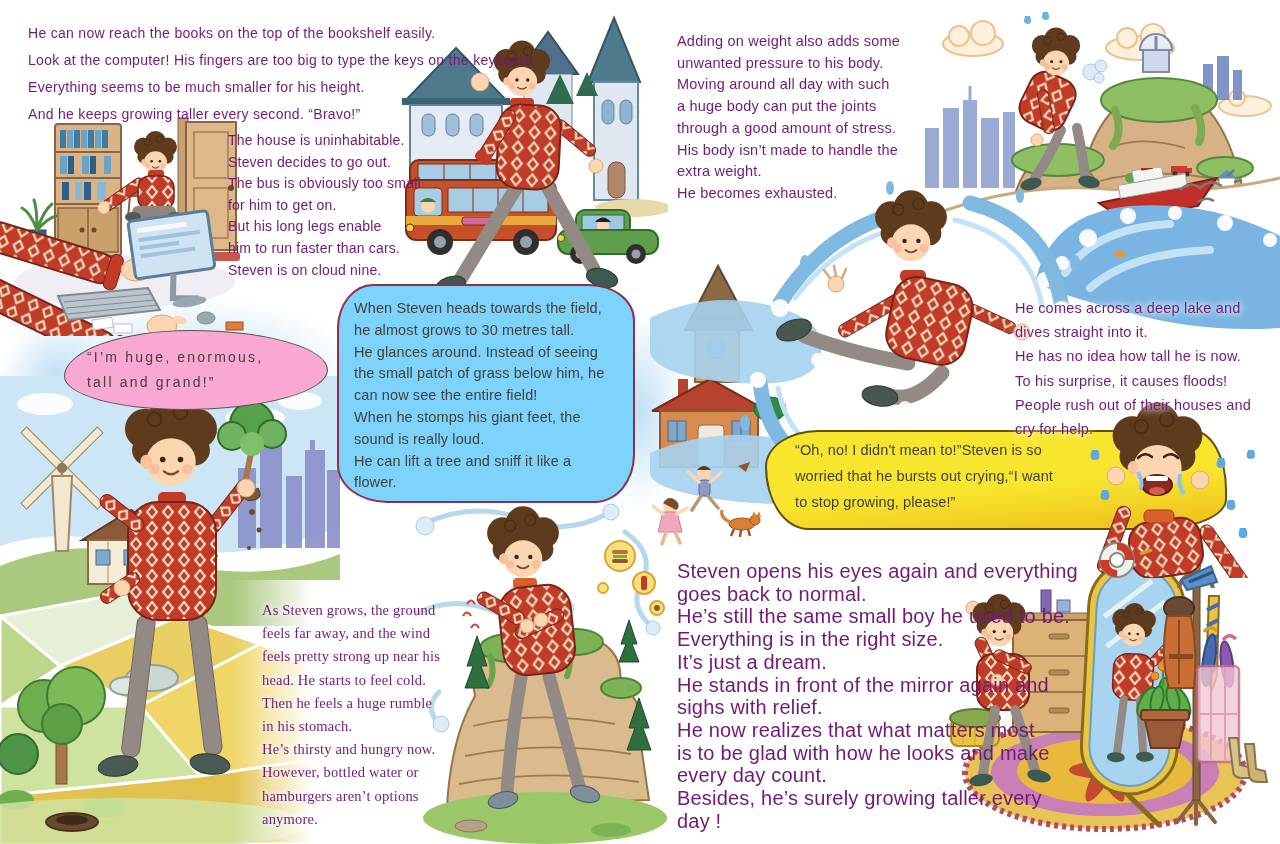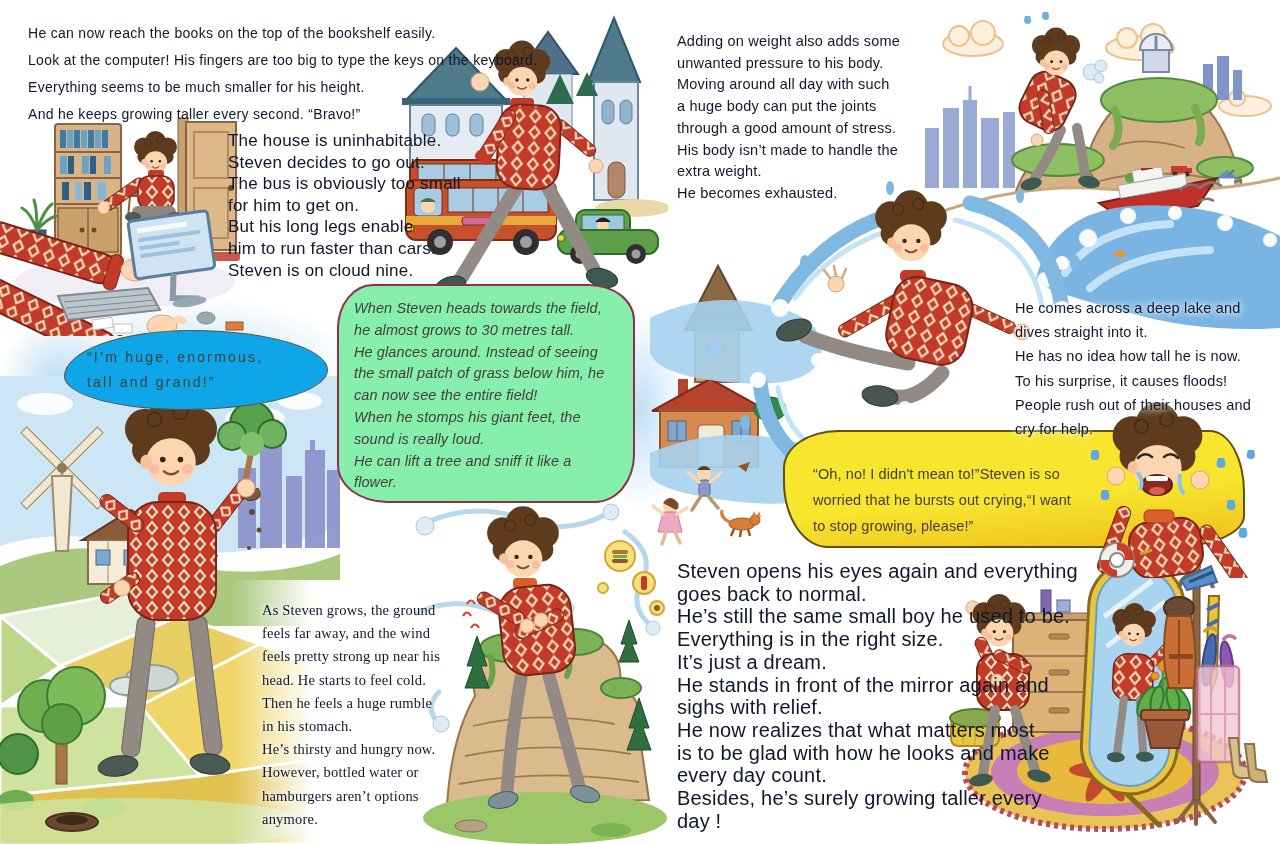--- a/index.html
+++ b/index.html
@@ -9,7 +9,7 @@
   .scene{position:absolute;z-index:1;}
   .skypatch{position:absolute;z-index:0;border-radius:50%;
             background:radial-gradient(closest-side,rgba(176,216,242,.8),rgba(176,216,242,0));}
-  .txt{position:absolute;z-index:5;white-space:pre-line;color:#0f172a;}
+  .txt{position:absolute;z-index:5;white-space:pre-line;color:#701a75;}
   .t-intro{left:28px;top:20px;width:540px;font-size:14px;line-height:27px;letter-spacing:.3px;}
   .t-house{left:228px;top:130px;font-size:17px;line-height:21.6px;letter-spacing:.2px;}
   .t-grow{left:262px;top:599px;font-size:14.5px;line-height:23.2px;letter-spacing:.2px;

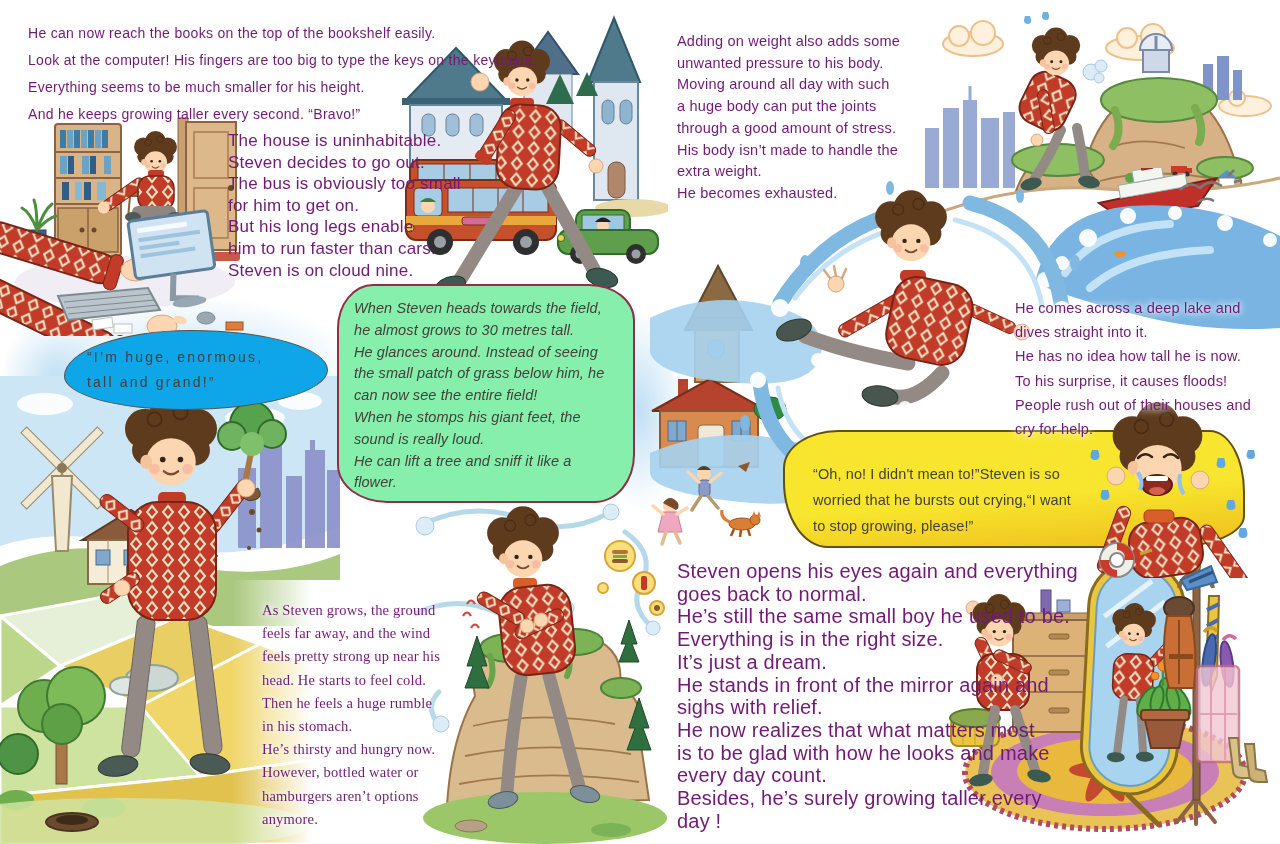--- a/index.html
+++ b/index.html
@@ -11,7 +11,7 @@
             background:radial-gradient(closest-side,rgba(176,216,242,.8),rgba(176,216,242,0));}
   .txt{position:absolute;z-index:5;white-space:pre-line;color:#701a75;}
   .t-intro{left:28px;top:20px;width:540px;font-size:14px;line-height:27px;letter-spacing:.3px;}
-  .t-house{left:228px;top:130px;font-size:17px;line-height:21.6px;letter-spacing:.2px;}
+  .t-house{left:228px;top:130px;font-size:14px;line-height:21.6px;letter-spacing:.2px;}
   .t-grow{left:262px;top:599px;font-size:14.5px;line-height:23.2px;letter-spacing:.2px;
           text-shadow:0 0 6px #fff,0 0 10px #fff;font-family:Liberation Serif, serif;}
   .t-weight{left:677px;top:31px;font-size:14.5px;line-height:21.7px;letter-spacing:.2px;}

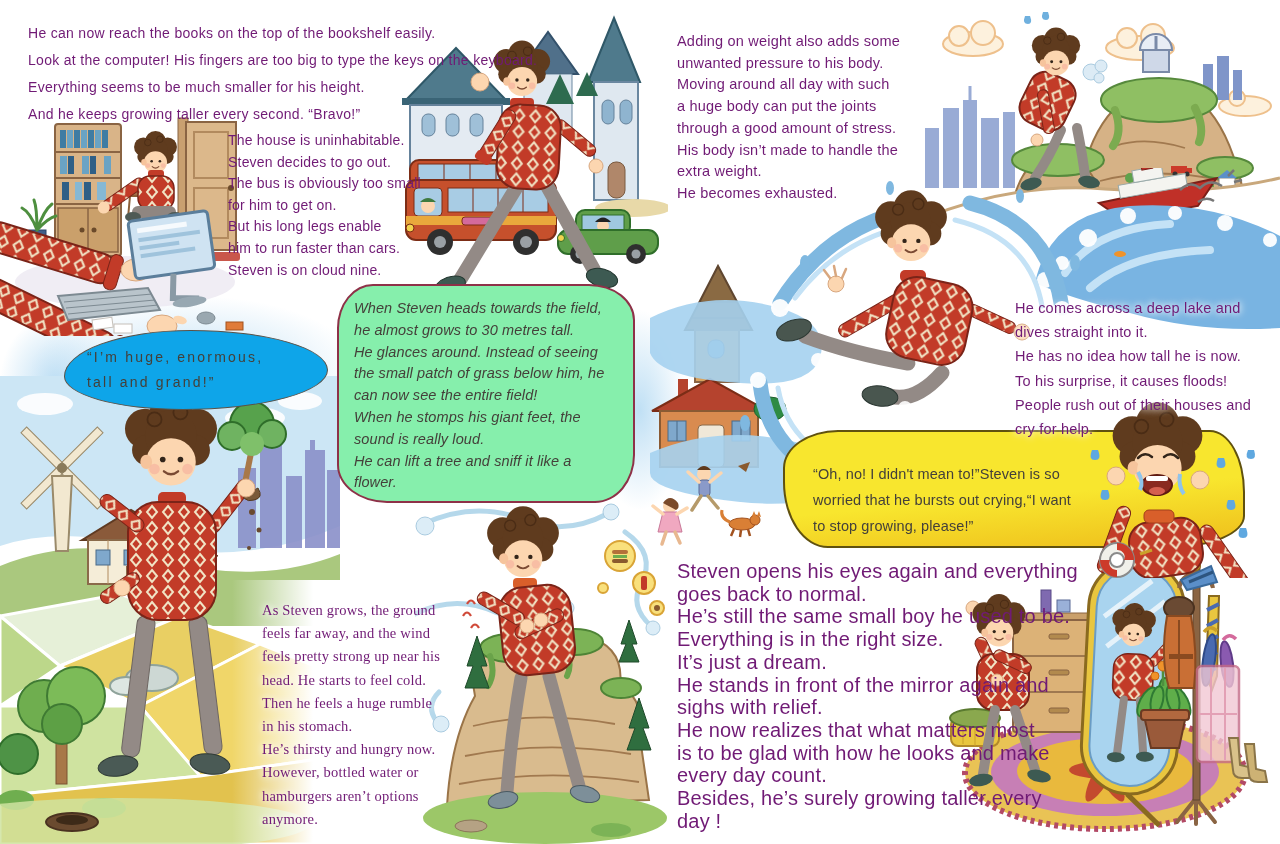--- a/index.html
+++ b/index.html
@@ -23,9 +23,9 @@
              border:1.6px solid #5a5248;border-radius:48% 52% 55% 45% / 58% 50% 50% 42%;
              display:flex;align-items:center;}
   .t-huge{white-space:pre-line;font-size:14px;line-height:25px;letter-spacing:2.2px;padding-left:22px;}
-  .bub-blue{left:337px;top:284px;width:298px;height:219px;background:#86efac;
+  .bub-blue{left:337px;top:284px;width:298px;height:219px;background:#7dd3fc;
             border:2.5px solid #8e3148;border-radius:36px 46px 40px 50px/44px 36px 48px 38px;
-            padding:12px 15px;font-style:italic;}
+            padding:12px 15px;}
   .t-field{white-space:pre-line;font-size:14.5px;line-height:21.8px;letter-spacing:.1px;}
   .bub-yellow{left:783px;top:430px;width:462px;height:118px;z-index:3;
               background:linear-gradient(175deg,#f8e62e 55%,#eebd1b);

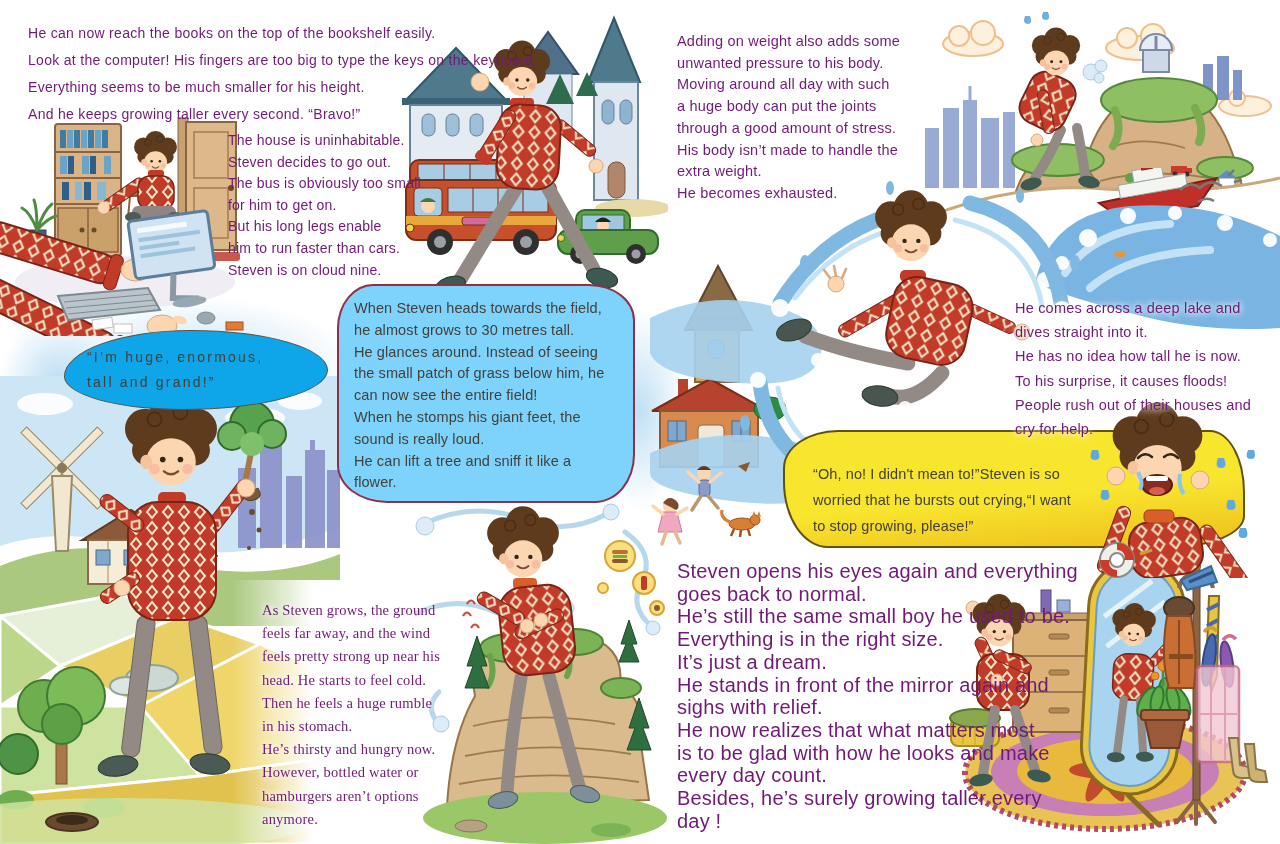--- a/index.html
+++ b/index.html
@@ -19,7 +19,7 @@
           text-shadow:0 0 6px #fff,0 0 10px #fff;}
   .t-dream{left:677px;top:560px;font-size:20px;line-height:22.7px;letter-spacing:.2px;}
   .bub{position:absolute;z-index:2;box-sizing:border-box;}
-  .bub-cream{left:64px;top:330px;width:264px;height:80px;background:#0ea5e9;
+  .bub-cream{left:64px;top:330px;width:264px;height:80px;background:#f9a8d4;
              border:1.6px solid #5a5248;border-radius:48% 52% 55% 45% / 58% 50% 50% 42%;
              display:flex;align-items:center;}
   .t-huge{white-space:pre-line;font-size:14px;line-height:25px;letter-spacing:2.2px;padding-left:22px;}

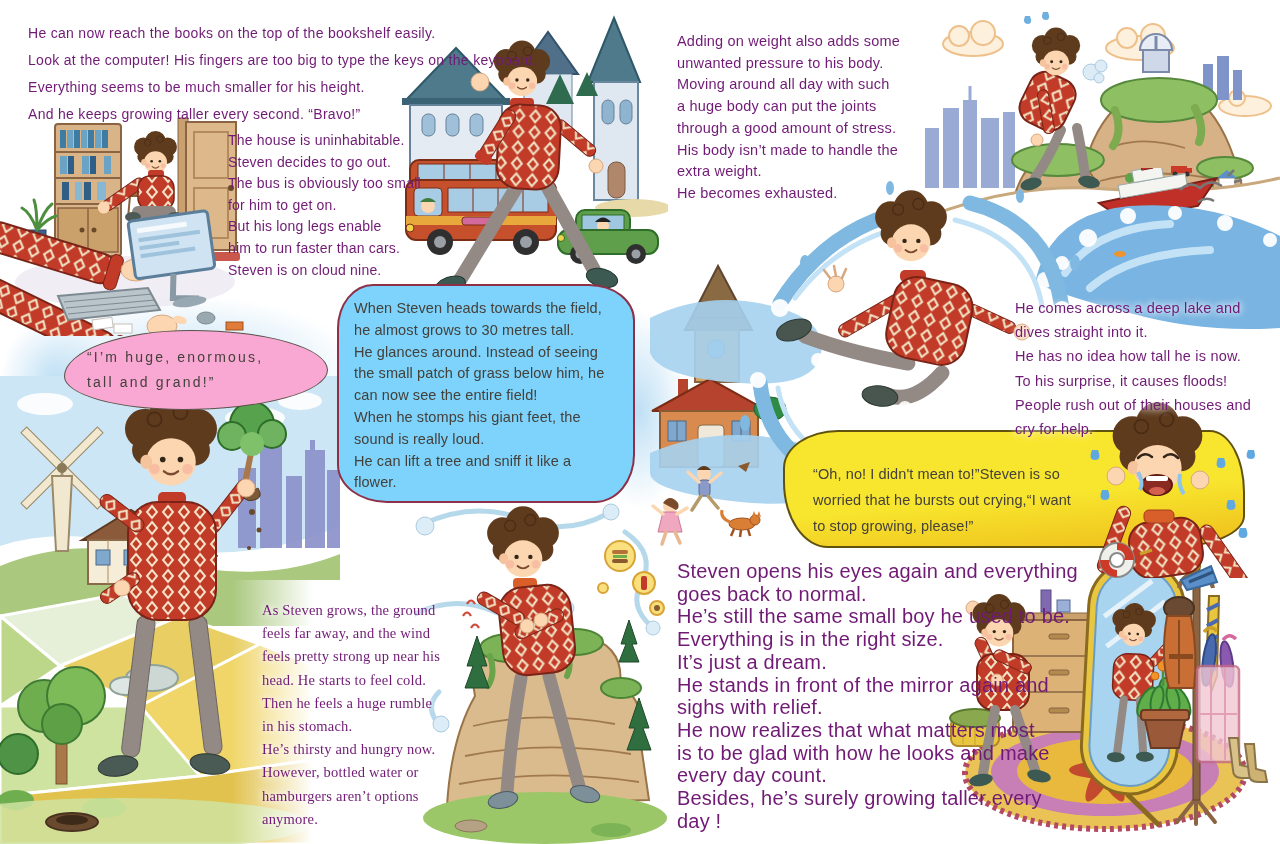--- a/index.html
+++ b/index.html
@@ -27,10 +27,10 @@
             border:2.5px solid #8e3148;border-radius:36px 46px 40px 50px/44px 36px 48px 38px;
             padding:12px 15px;}
   .t-field{white-space:pre-line;font-size:14.5px;line-height:21.8px;letter-spacing:.1px;}
-  .bub-yellow{left:783px;top:430px;width:462px;height:118px;z-index:3;
+  .bub-yellow{left:765px;top:430px;width:462px;height:100px;z-index:3;
               background:linear-gradient(175deg,#f8e62e 55%,#eebd1b);
               border:2px solid #60510f;border-radius:55px 35px 75px 45px/38px 62px 32px 66px;
-              padding:29px 160px 10px 28px;}
+              padding:5px 160px 10px 28px;}
   .t-cry{white-space:pre-line;font-size:14.5px;line-height:26px;letter-spacing:.1px;}
   .cryboy{position:absolute;left:1072px;top:392px;z-index:4;}
 </style>

